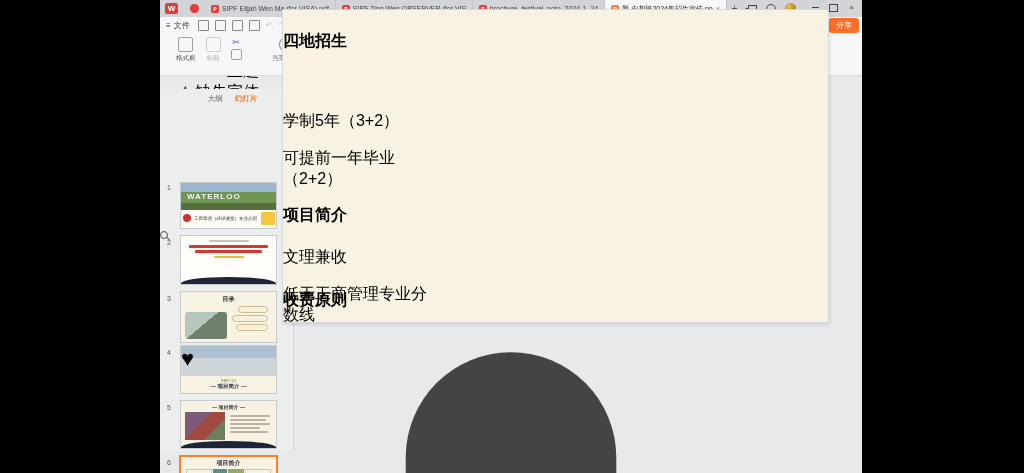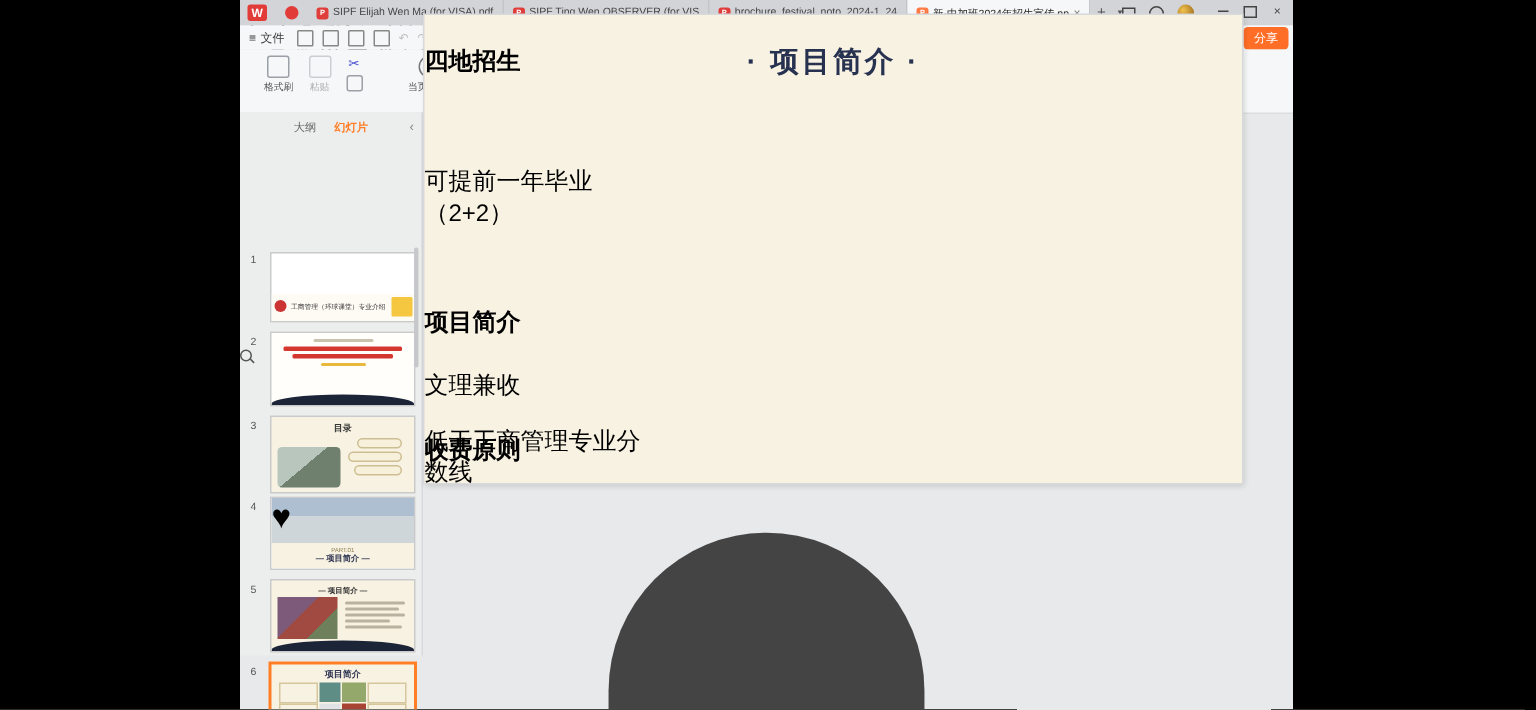--- a/index.html
+++ b/index.html
@@ -374,7 +374,6 @@
     <div class="slide">
       <div class="orn tl"></div>
       <div class="orn tr"></div>
-      <div class="stitle">· 项目简介 ·</div>
       <div class="tline tline-l"></div>
       <div class="tline tline-r"></div>
 

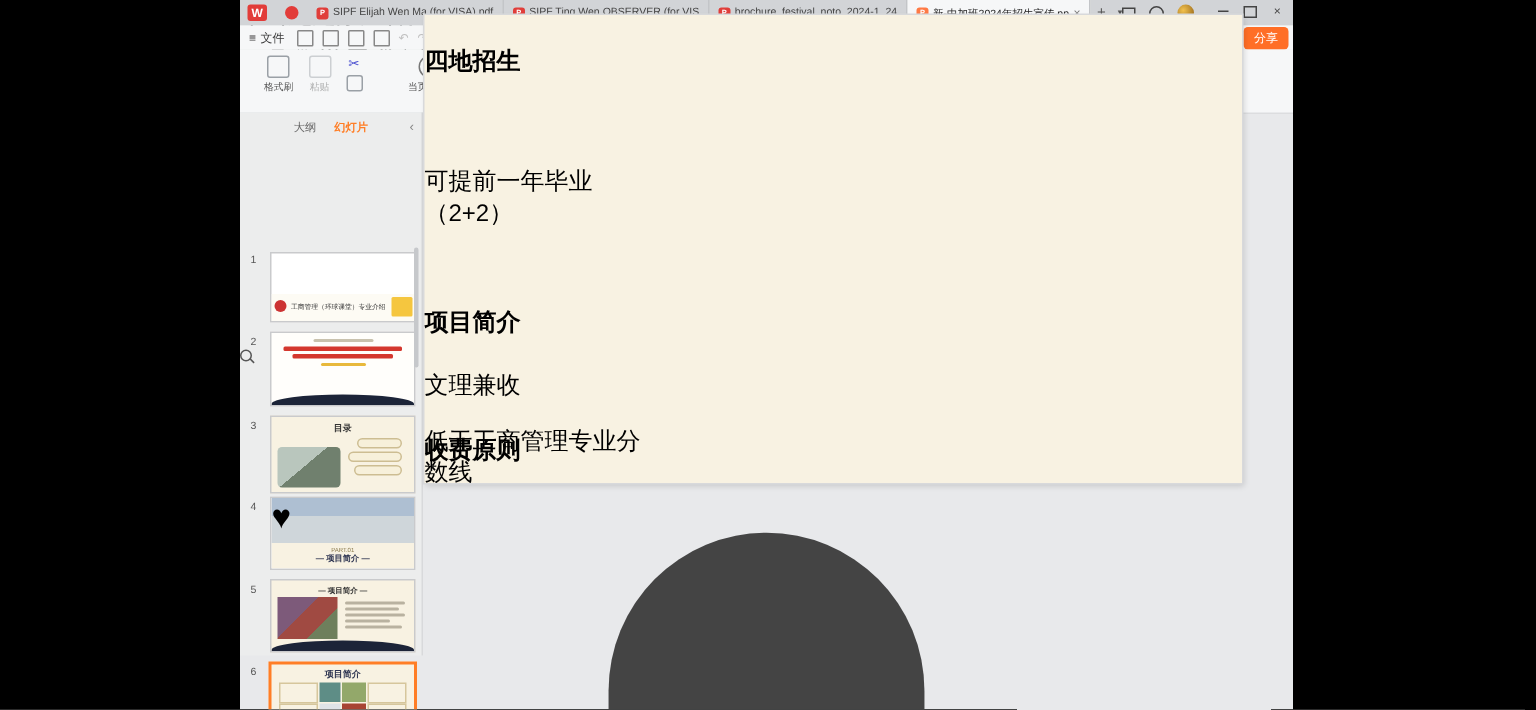--- a/index.html
+++ b/index.html
@@ -53,7 +53,7 @@
   .mbar{display:inline-block;width:9px;height:8px;background:linear-gradient(#b9bcc0 0 1px,transparent 1px 3px,#b9bcc0 3px 4px,transparent 4px 6px,#b9bcc0 6px 7px,transparent 7px);}
   .vline{position:absolute;top:5px;height:30px;width:1px;background:#e0e1e3;}
   
-  .sidebar{position:absolute;left:0;top:75px;width:121px;height:362px;background:#eceded;border-right:1px solid #d8d9db;}
+  .sidebar{position:absolute;left:0;top:89px;width:121px;height:362px;background:#eceded;border-right:1px solid #d8d9db;padding-left:12px;}
   .sbtabs{display:flex;gap:12px;justify-content:center;font-size:7.5px;color:#666;padding-top:5px;}
   .sbtab.active{color:#ff7e26;font-weight:bold;}
   .sbcollapse{position:absolute;right:5px;top:4px;color:#888;font-size:9px;}

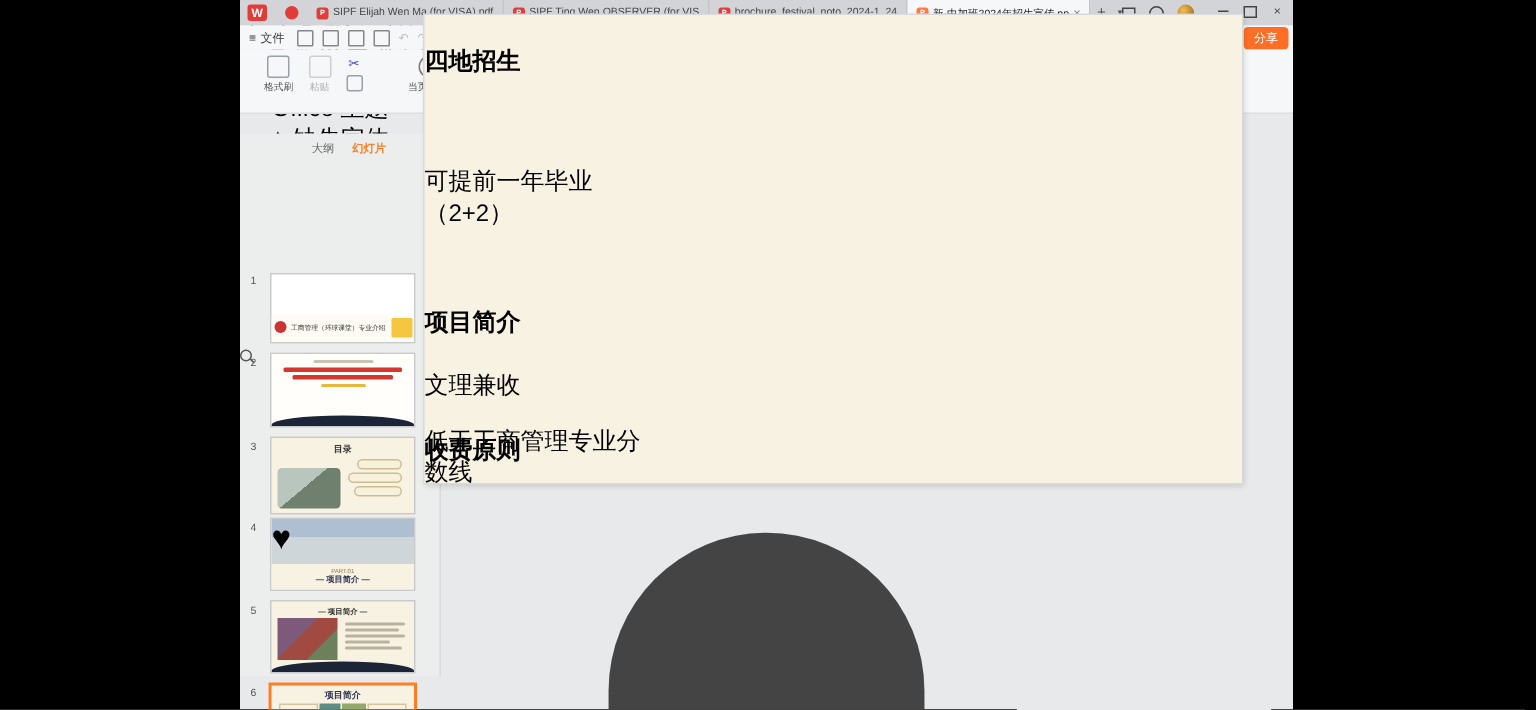--- a/index.html
+++ b/index.html
@@ -381,6 +381,7 @@
         <h4>四地招生</h4>
       </div>
       <div class="sbox" style="left:20px;top:155px;width:160px;height:72px;">
+        <p>学制5年（3+2）</p>
         <p>可提前一年毕业（2+2）</p>
       </div>
       <div class="sbox lefty" style="left:375px;top:83px;width:148px;height:64px;">

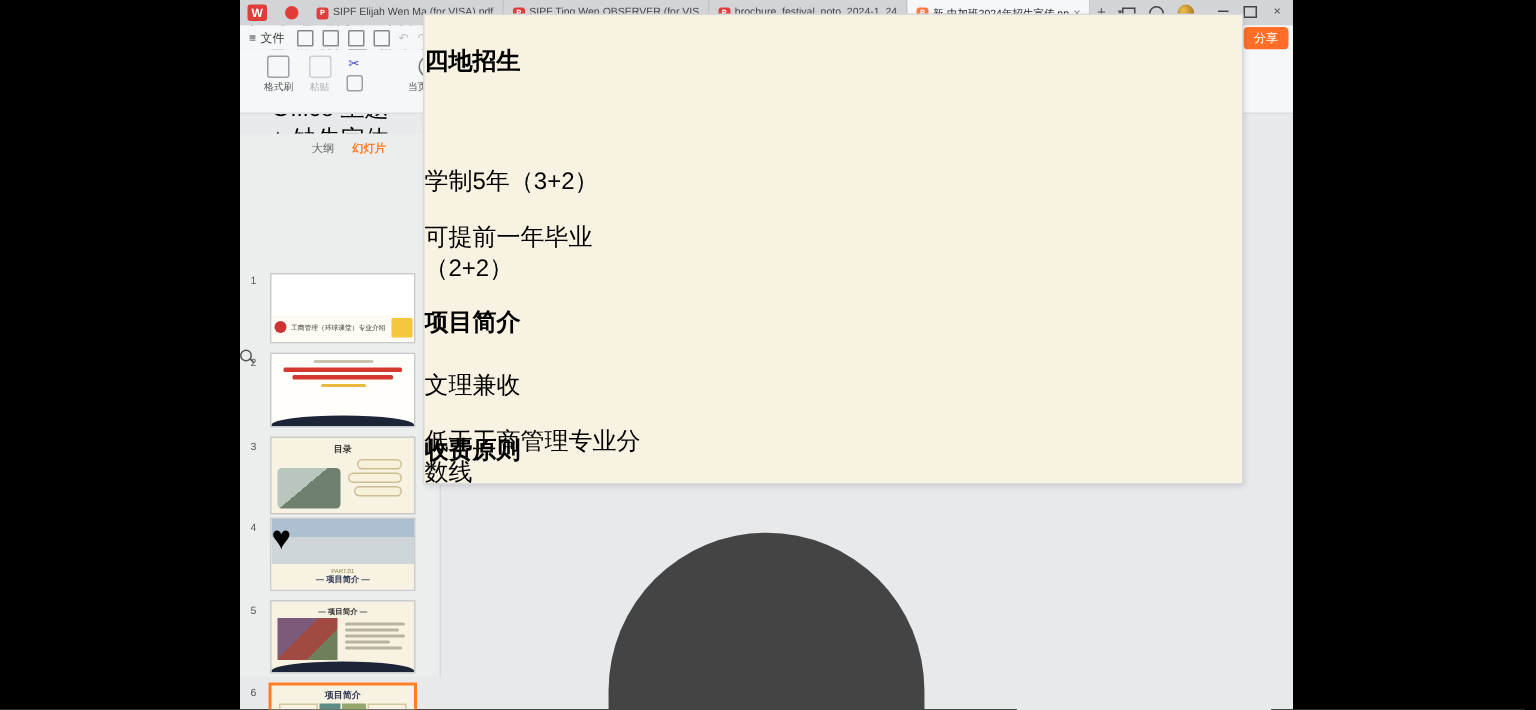--- a/index.html
+++ b/index.html
@@ -302,6 +302,9 @@
 
       <span class="tnum" style="top:95px;">1</span>
       <div class="thumb" style="top:93px;height:45px;">
+        <div class="abs" style="left:0;top:0;width:95px;height:27px;background:linear-gradient(180deg,#9db6cf 0 35%,#6f9655 35% 75%,#55703e 75%);">
+          <div class="abs" style="left:6px;top:9px;color:#f2f4f6;font-weight:bold;font-size:8px;letter-spacing:1px;">WATERLOO</div>
+        </div>
         <div class="abs" style="left:0;top:27px;width:95px;height:18px;background:#fdfbf4;">
           <div class="abs" style="left:2px;top:4px;width:8px;height:8px;border-radius:50%;background:#c33;"></div>
           <div class="abs" style="left:13px;top:6px;font-size:4.5px;color:#333;white-space:nowrap;">工商管理（环球课堂）专业介绍</div>

